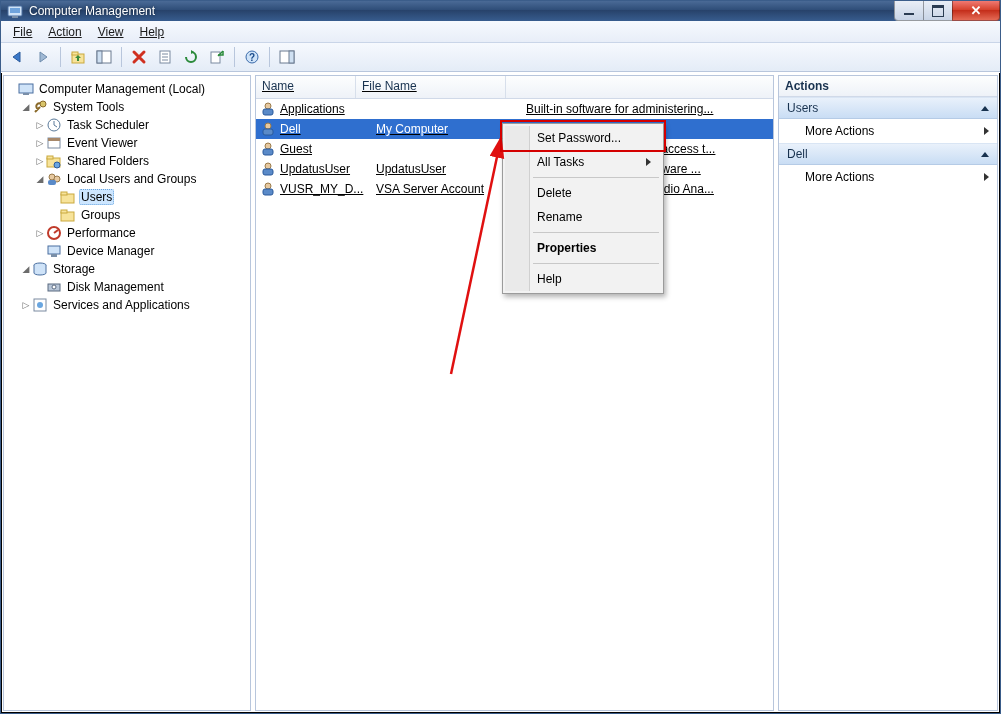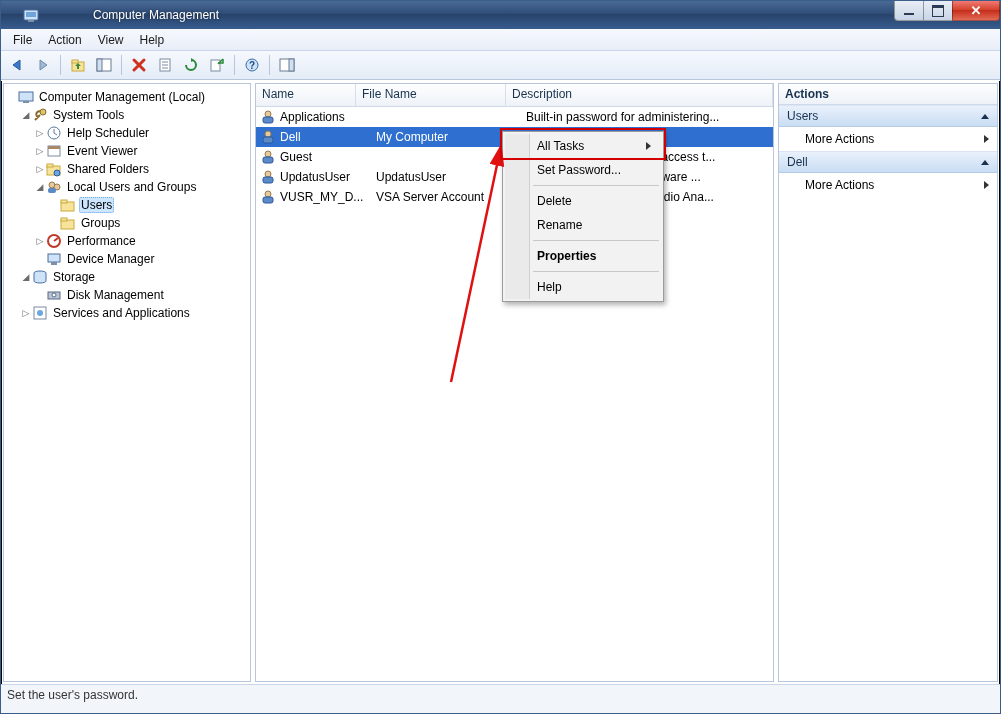--- a/index.html
+++ b/index.html
@@ -20,13 +20,12 @@
   }
   
   .titlebar {
-    height: 28px;
+    height: 20px;
     background: linear-gradient(to bottom, #4a6a96 0%, #2e4d78 45%, #27426a 46%, #375c8e 100%);
     display: flex; align-items: center;
     color: #fff;
-    padding-left: 22px;
+    padding-left: 6px;
     position: relative;
-    gap: 48px;
   }
   .titlebar .app-icon {
     width: 16px; height: 16px;

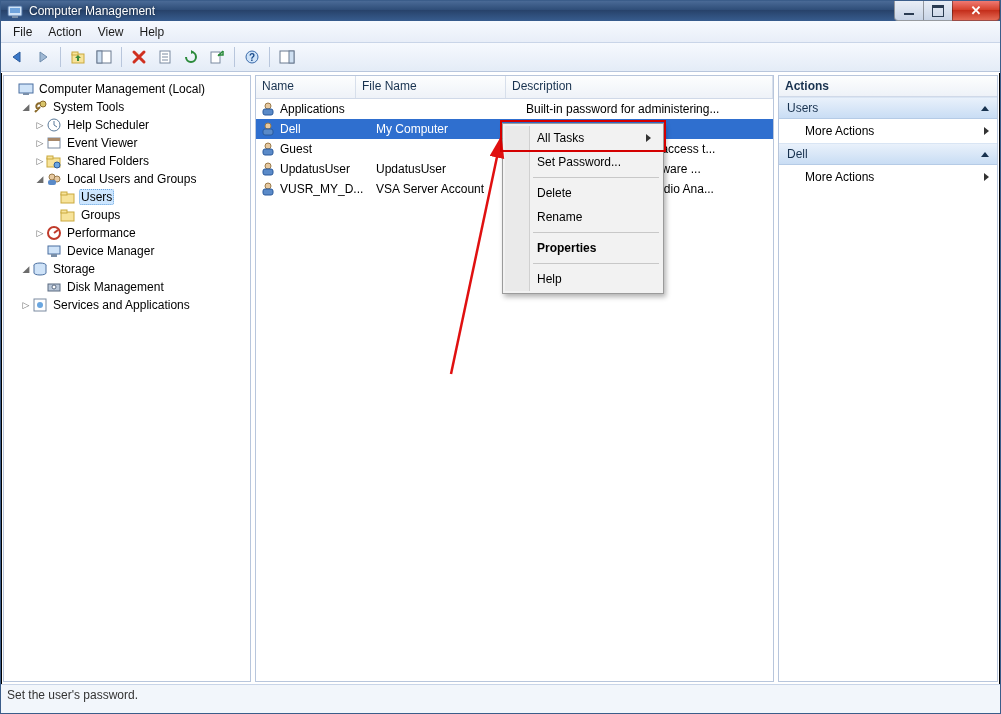--- a/index.html
+++ b/index.html
@@ -76,6 +76,7 @@
     padding: 2px 8px;
     color: #1a1a1a;
     cursor: default;
+    text-decoration: underline;
   }
   
   .toolbar {

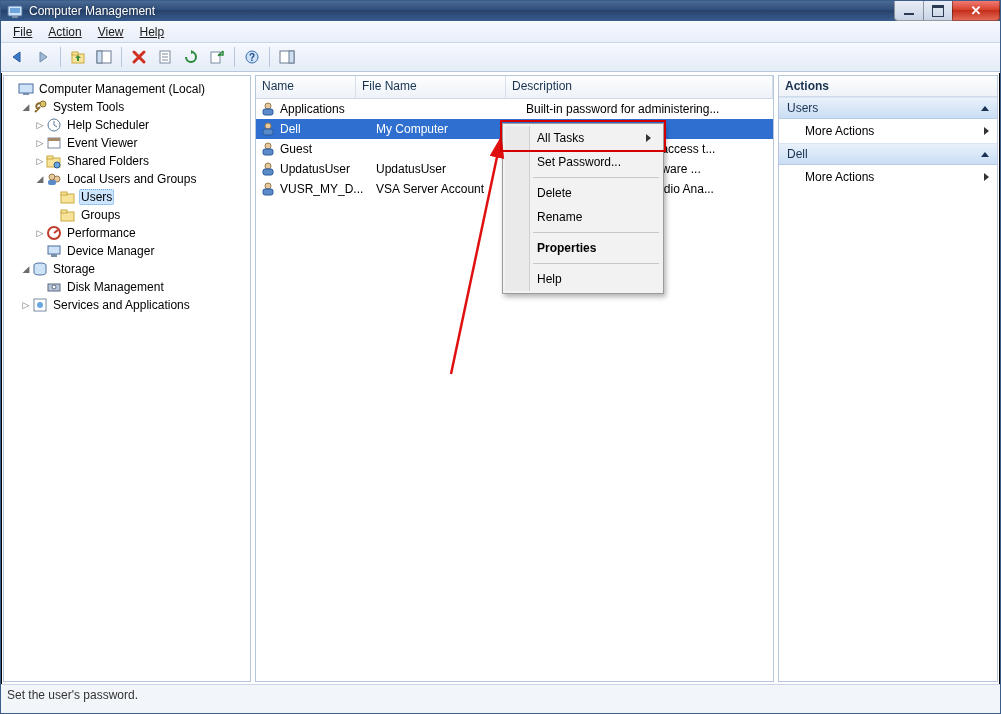--- a/index.html
+++ b/index.html
@@ -112,7 +112,7 @@
     min-height: 0;
   }
   .tree-panel { width: 248px; }
-  .list-panel { flex: 1; position: relative; }
+  .list-panel { flex: 1; position: relative; text-decoration: underline; }
   .actions-panel { width: 220px; }
 
   

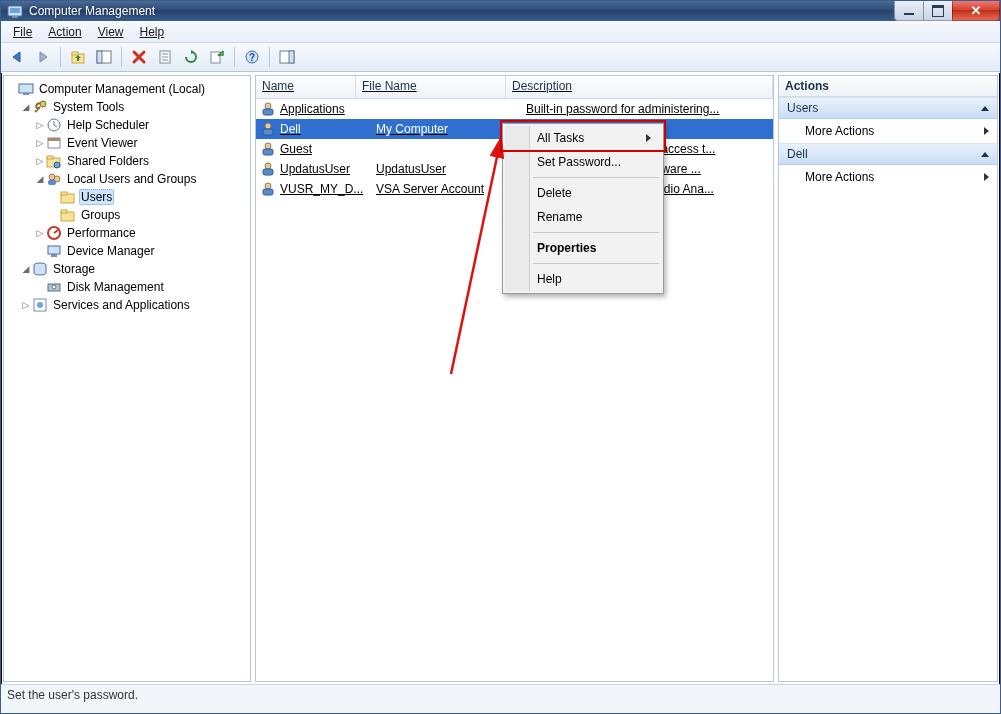--- a/index.html
+++ b/index.html
@@ -517,7 +517,6 @@
       <div class="list-header">
         <div class="col col-name">Name</div>
         <div class="col col-full">File Name</div>
-        <div class="col col-desc">Description</div>
       </div>
       <div class="list-body" id="list-body">
 

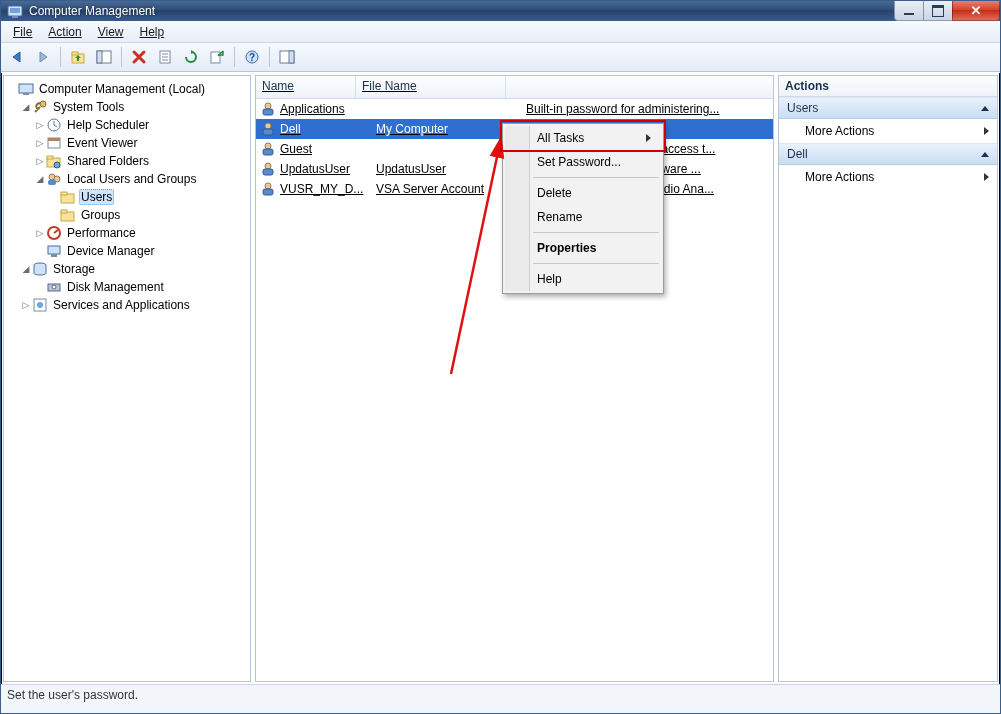--- a/index.html
+++ b/index.html
@@ -529,7 +529,7 @@
             </span>
             <span class="c-name">Applications</span>
             <span class="c-full"></span>
-            <span class="c-desc">Built-in password for administering...</span>
+            <span class="c-desc">Built-in software for administering...</span>
           </div>
           <div class="list-row sel">
             <span class="uicon">

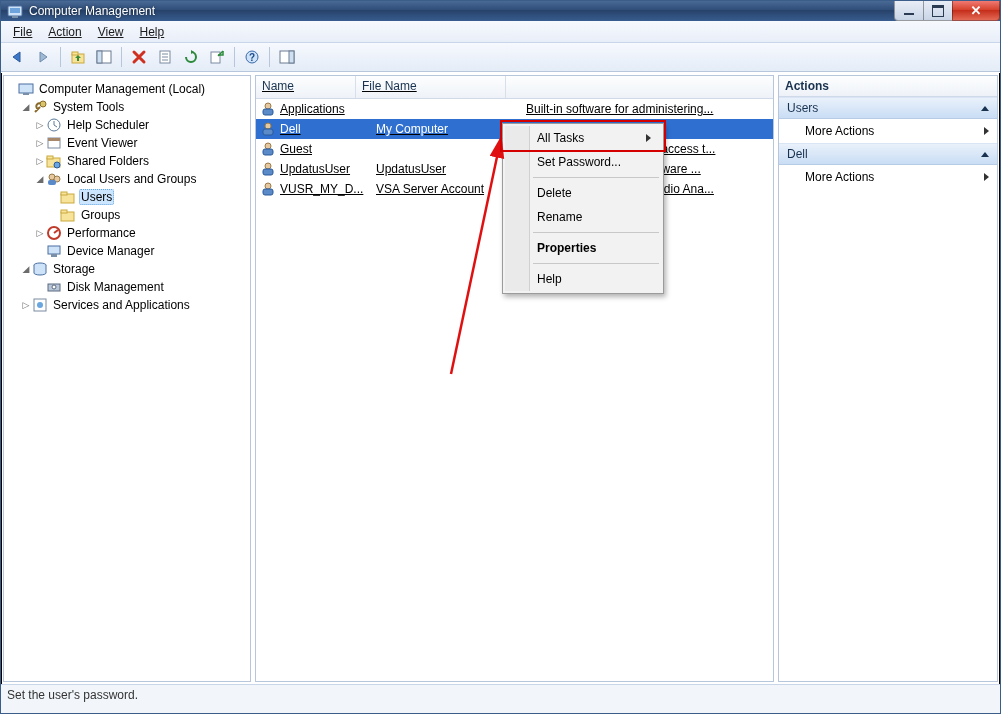--- a/index.html
+++ b/index.html
@@ -404,7 +404,7 @@
                 <path d="M8 4 L8 8 L11 10" stroke="#5a7a9a" fill="none"></path>
               </svg>
             </span>
-          <span class="tlabel">Help Scheduler</span>
+          <span class="tlabel">Task Scheduler</span>
         </div>
         <div class="tree-row ind2">
           <span class="exp">▷</span>

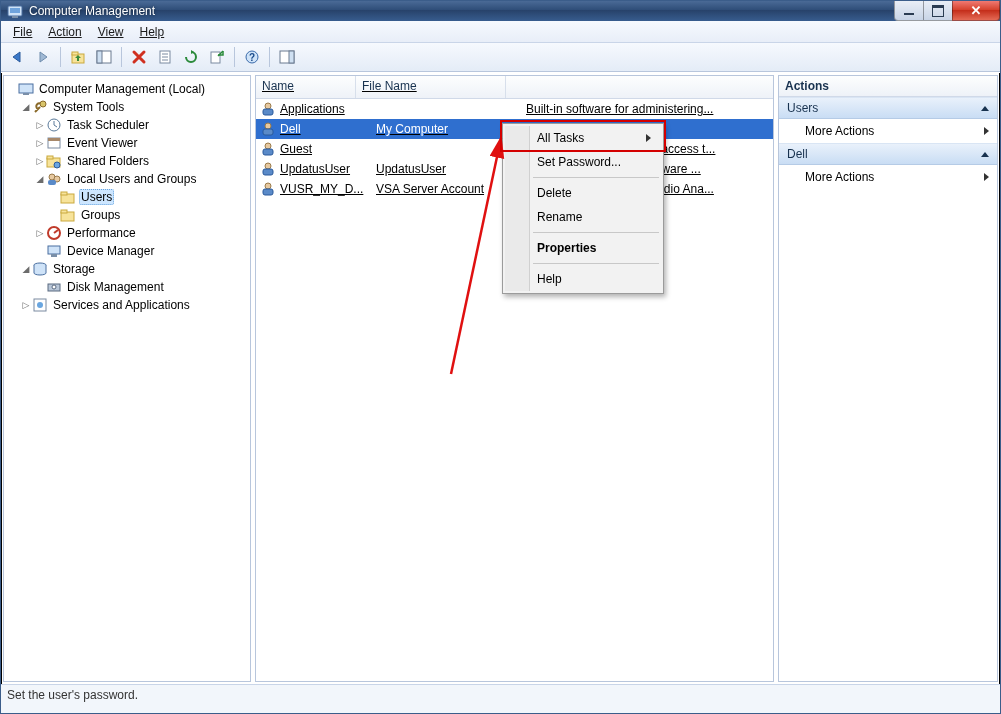--- a/index.html
+++ b/index.html
@@ -579,11 +579,11 @@
 
       <div class="context-menu">
         <div class="cm-gutter"></div>
+        <div class="cm-item">Set Password...</div>
         <div class="cm-item">
           <span>All Tasks</span>
           <span class="arrow-right"></span>
         </div>
-        <div class="cm-item">Set Password...</div>
         <div class="cm-sep"></div>
         <div class="cm-item">Delete</div>
         <div class="cm-item">Rename</div>

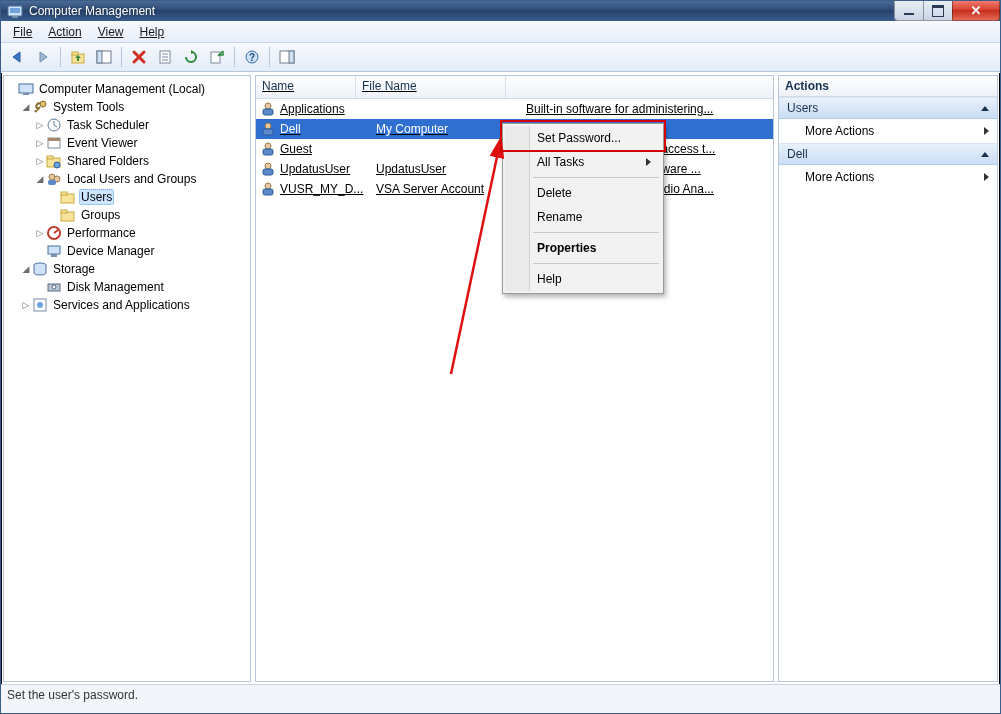--- a/index.html
+++ b/index.html
@@ -627,7 +627,6 @@
 
   </div>
 
-  <div class="statusbar">Set the user's password.</div>
 
 </div>
 

